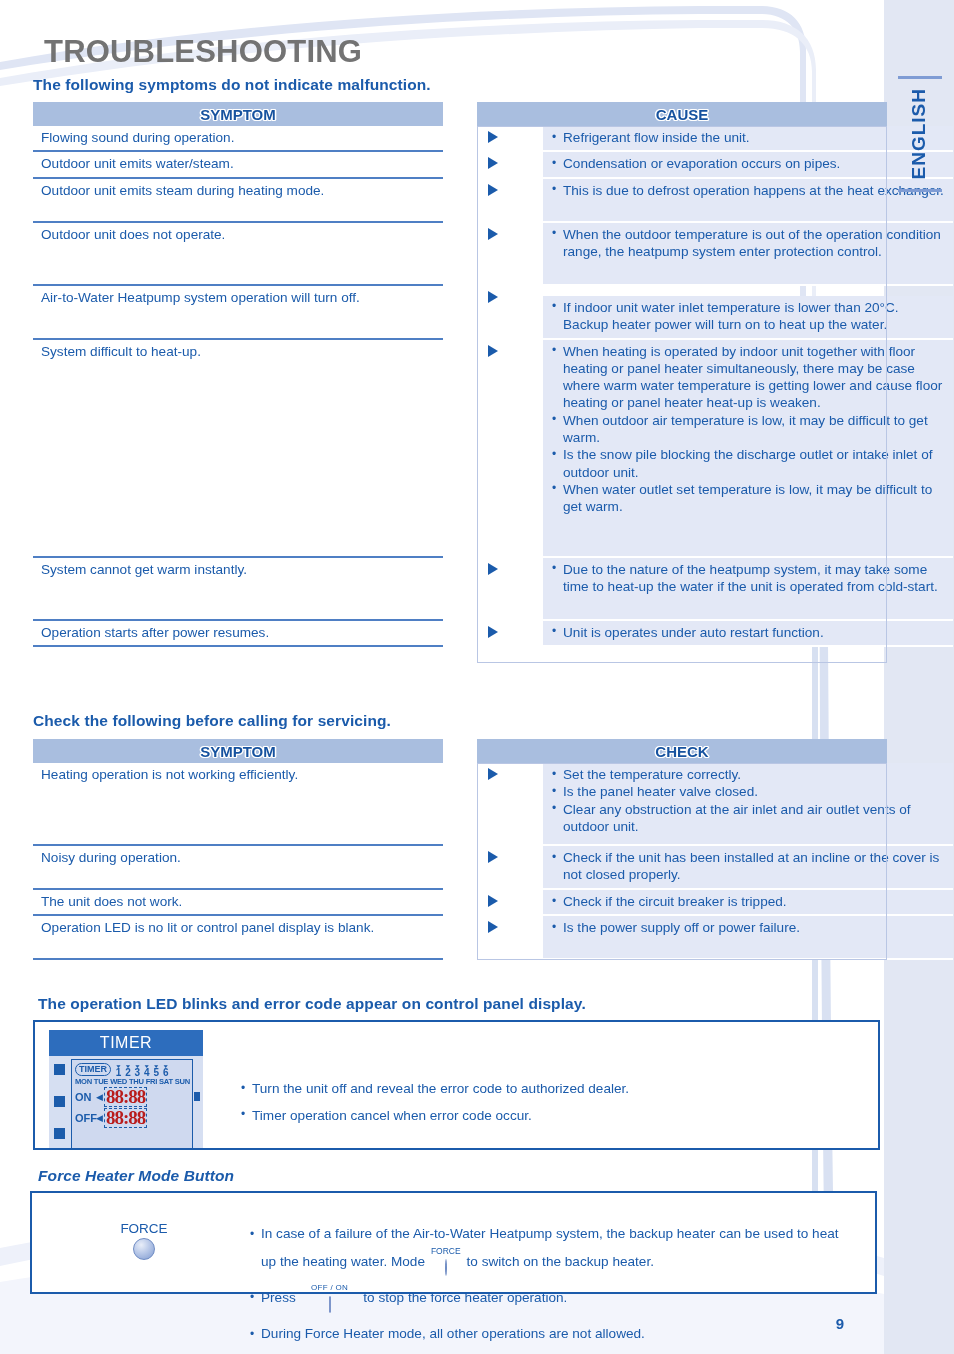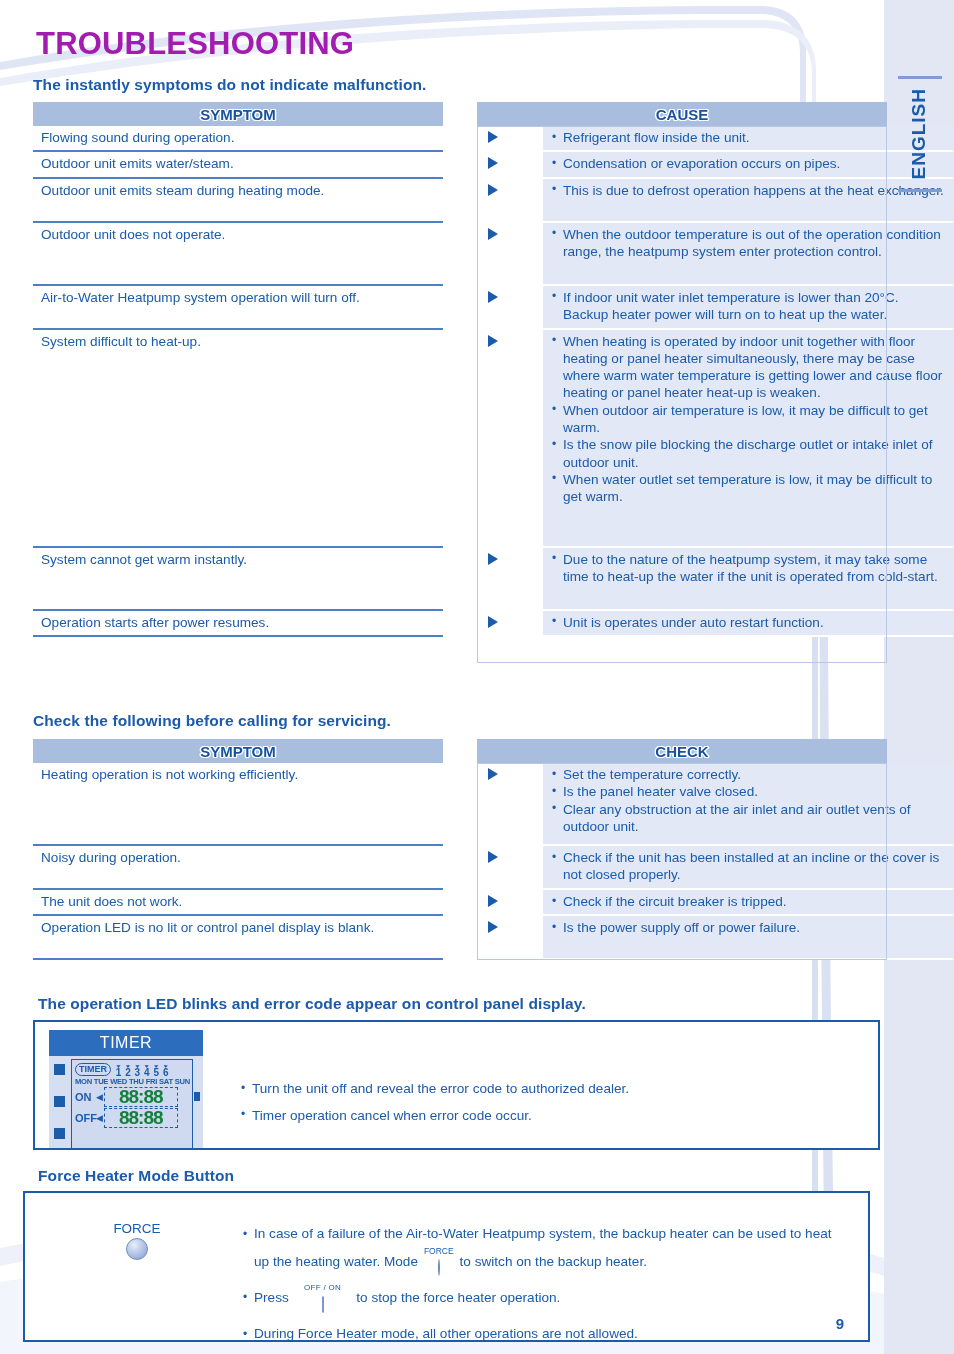--- a/index.html
+++ b/index.html
@@ -44,11 +44,11 @@
 
   
   h1.page-title {
-    margin: 0;
+    margin: 8px;
     position:absolute; left:36px; top:26px;
     font-size: 31px; font-weight: bold;
     letter-spacing: 0.2px;
-    color:#a21caf;
+    color:#737373;
   }
   .sec-head {
     position:absolute; left:33px;

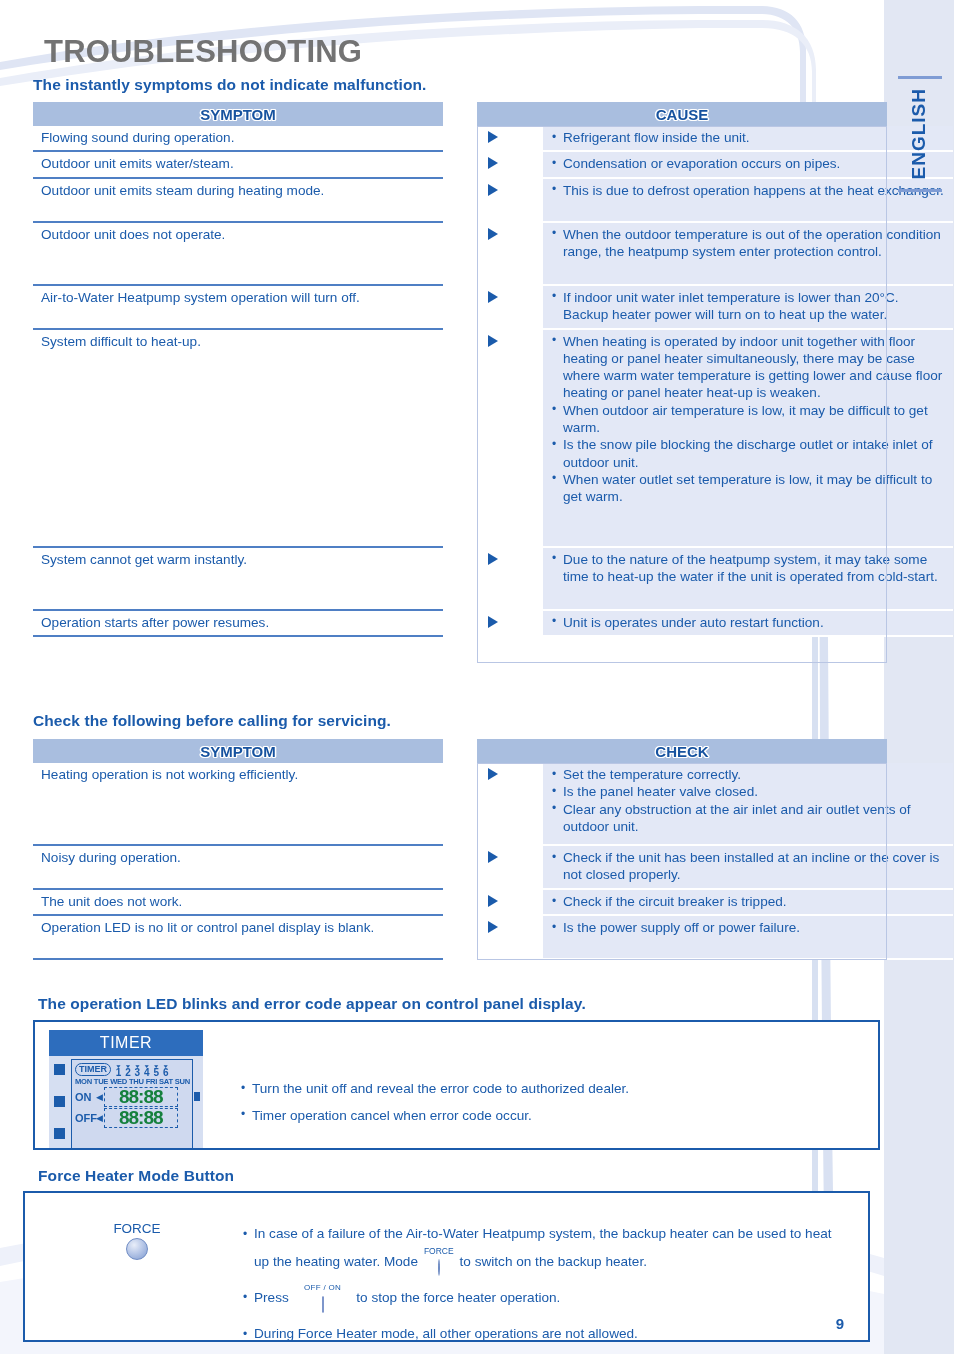--- a/index.html
+++ b/index.html
@@ -235,7 +235,7 @@
 
   <h1 class="page-title">TROUBLESHOOTING</h1>
 
-  <div class="sec-head" style="top:76px;">The instantly symptoms do not indicate malfunction.</div>
+  <div class="sec-head" style="top:76px;">The following symptoms do not indicate malfunction.</div>
 
   <div class="tbl" id="tbl1" style="left:33px; top:102px;">
     <div class="hdr-row">

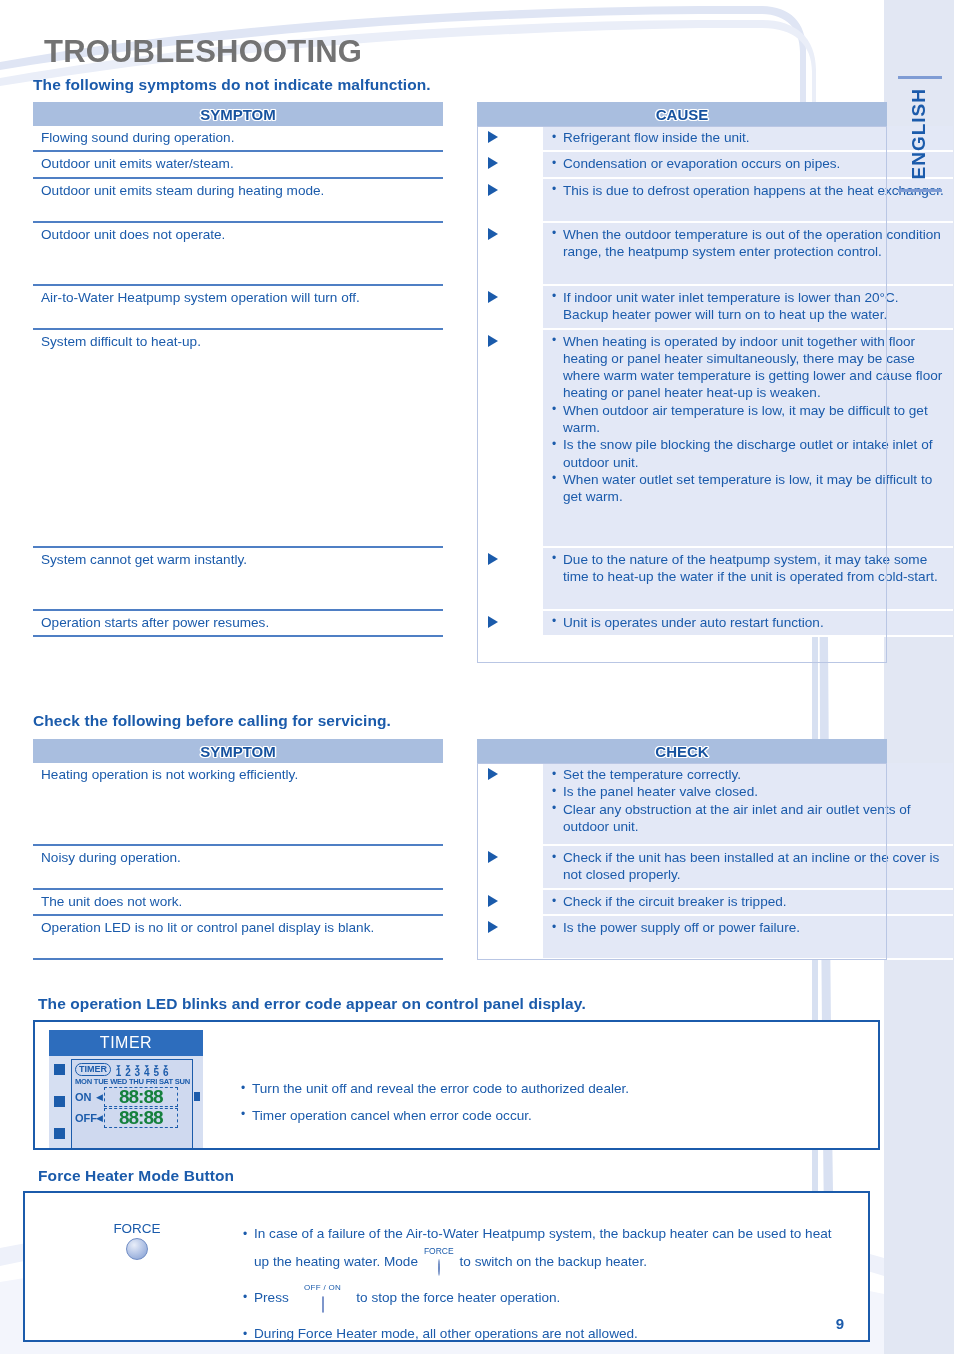--- a/index.html
+++ b/index.html
@@ -293,7 +293,7 @@
           <div class="cell-arrow">
             <span class="tri"></span>
           </div>
-          <div class="cell-cause" style="min-height: 44px;">
+          <div class="cell-cause" style="min-height: 44px; margin-top: 10px;">
             <ul>
               <li>If indoor unit water inlet temperature is lower than 20°C. Backup heater power will turn on to heat up the water.</li>
             </ul>

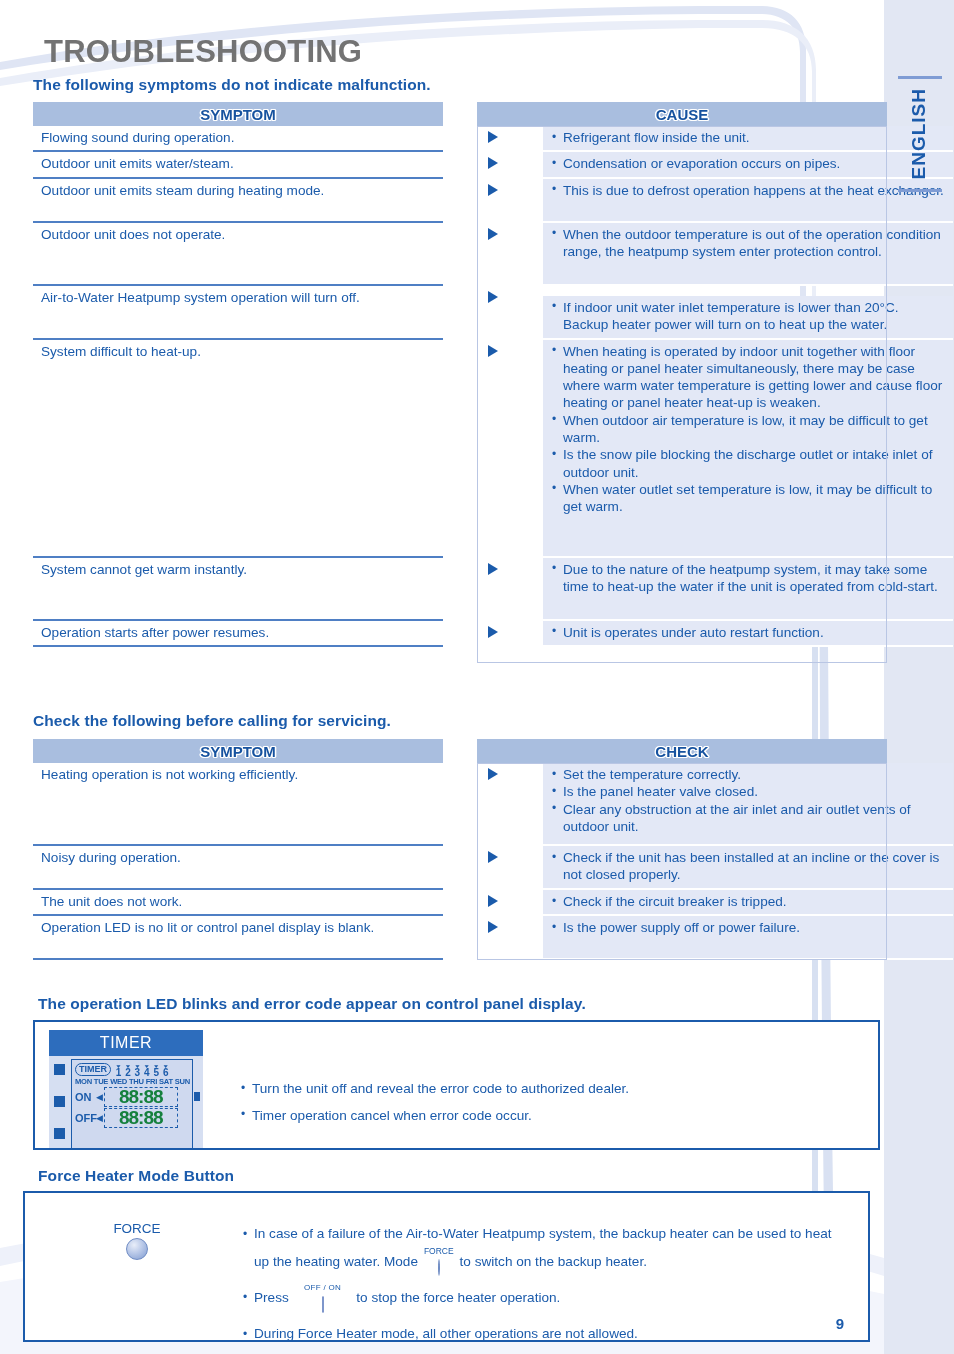--- a/index.html
+++ b/index.html
@@ -176,9 +176,9 @@
   .lcd .onoff .car { font-size:9px; color:#1c5cab; margin-right:1px;}
   .lcd .digits {
     border:1px dashed #1c5cab;
-    font-family:Liberation Sans, sans-serif;
+    font-family:Liberation Serif, serif;
     font-size:19px; font-weight:bold; letter-spacing:-1px;
-    color:#15803d; line-height:18px; padding:0 14px;
+    color:#b91c1c; line-height:18px; padding:0 1px;
   }
   .lcd .sidenub{
     position:absolute; right:3px; top:36px;

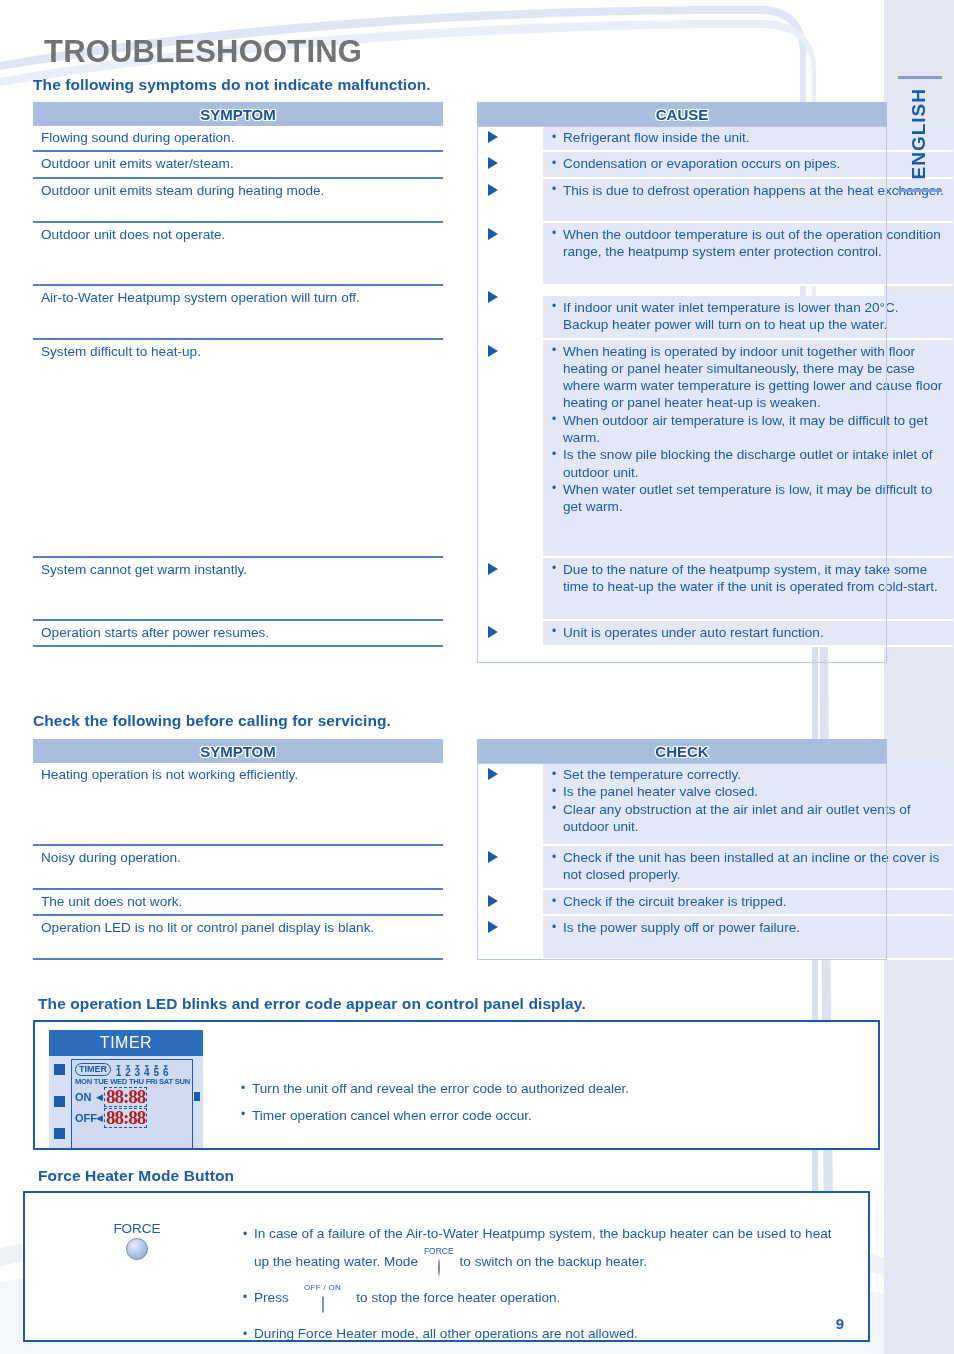--- a/index.html
+++ b/index.html
@@ -472,7 +472,7 @@
     </div>
   </div>
 
-  <div class="sec-head" style="top:1167px; left:38px;">Force Heater Mode Button</div>
+  <div class="sec-head" style="top:1167px; left:38px;font-style:italic;">Force Heater Mode Button</div>
 
   <div class="panel" style="left:23px; top:1191px; width:847px; height:151px;">
 

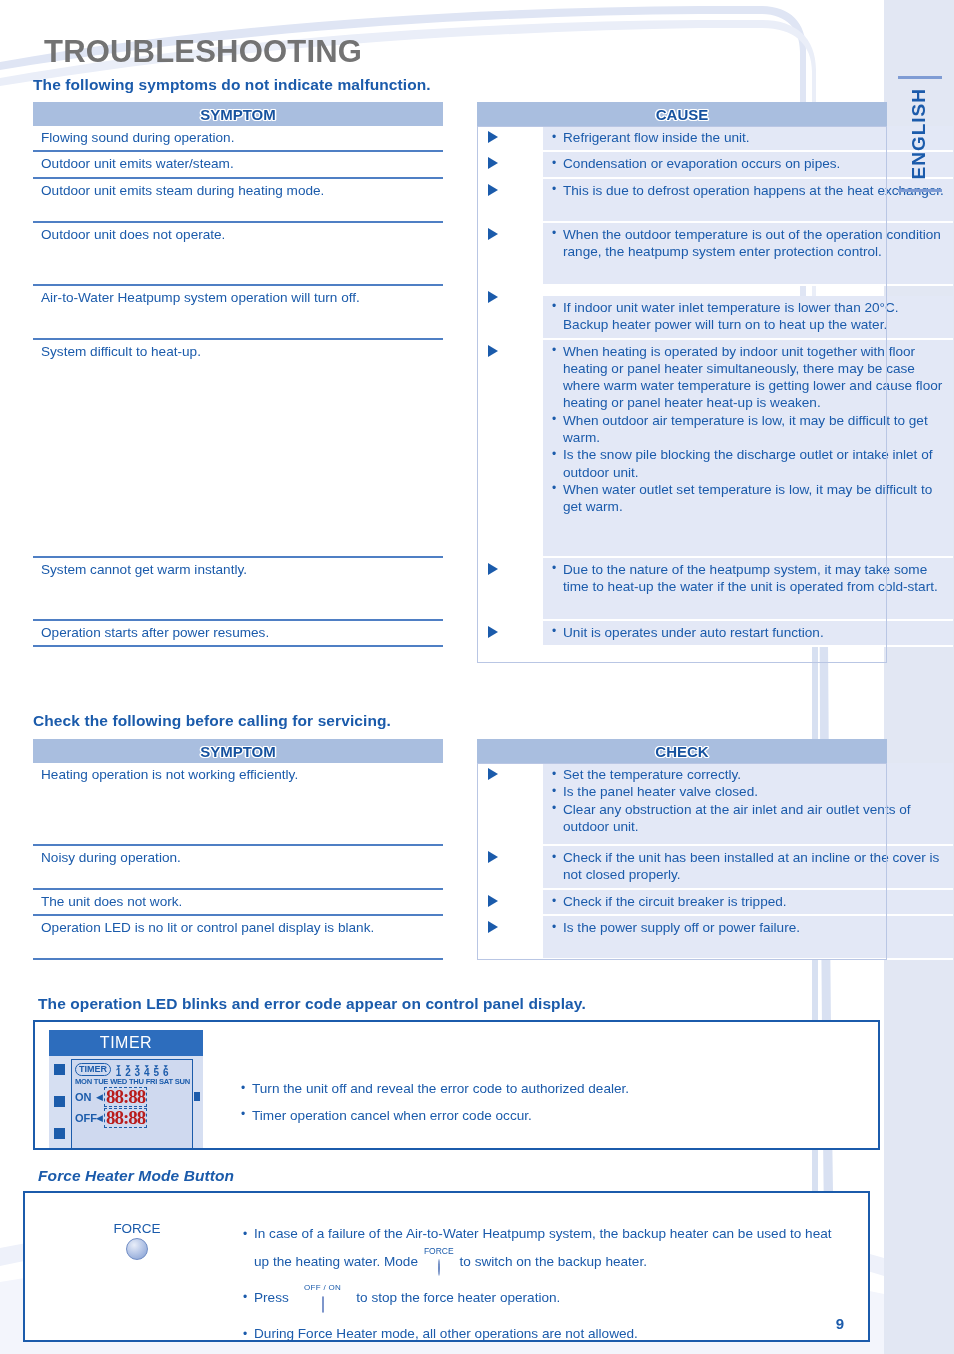--- a/index.html
+++ b/index.html
@@ -474,7 +474,7 @@
 
   <div class="sec-head" style="top:1167px; left:38px;font-style:italic;">Force Heater Mode Button</div>
 
-  <div class="panel" style="left:23px; top:1191px; width:847px; height:151px;">
+  <div class="panel" style="left:30px; top:1191px; width:847px; height:103px;">
 
     <div class="force-btn-block" style="left:64px; top:28px; width:96px;">
       <div>FORCE</div>

